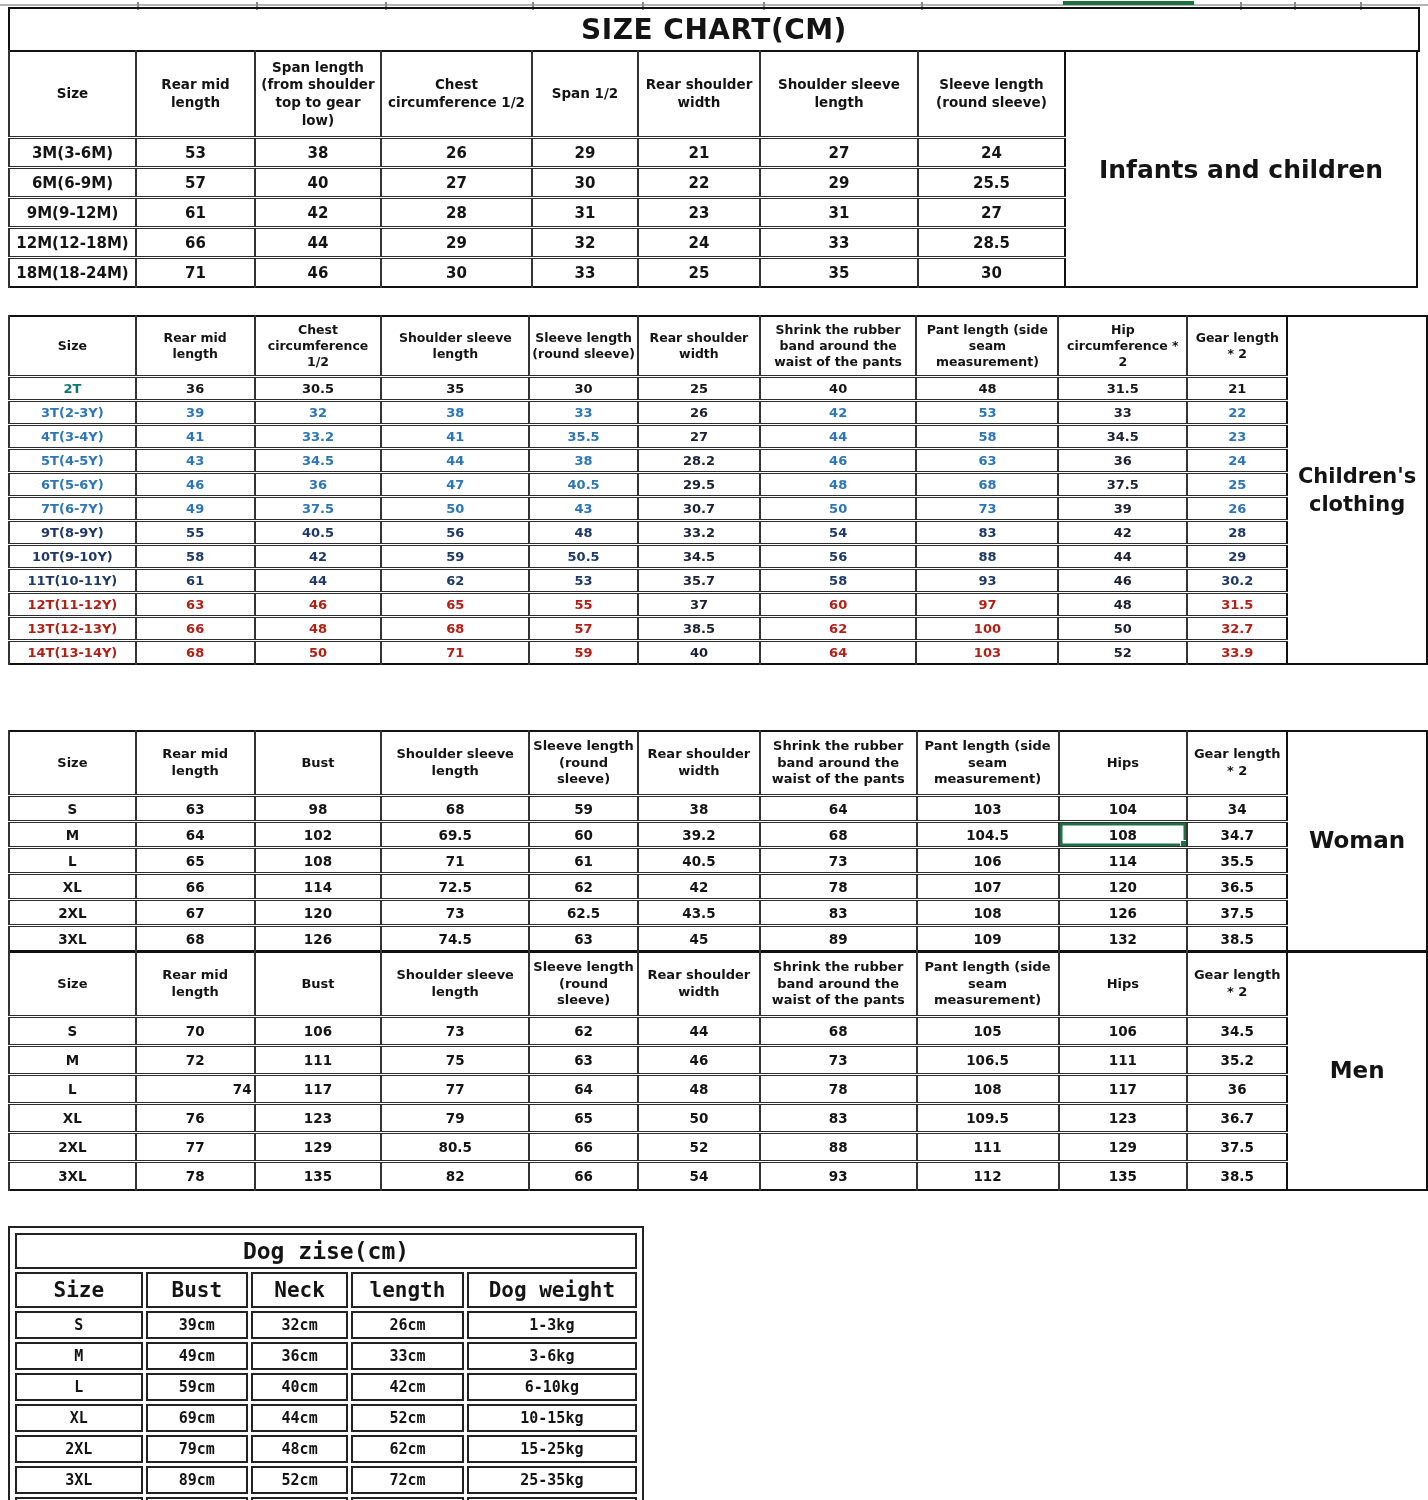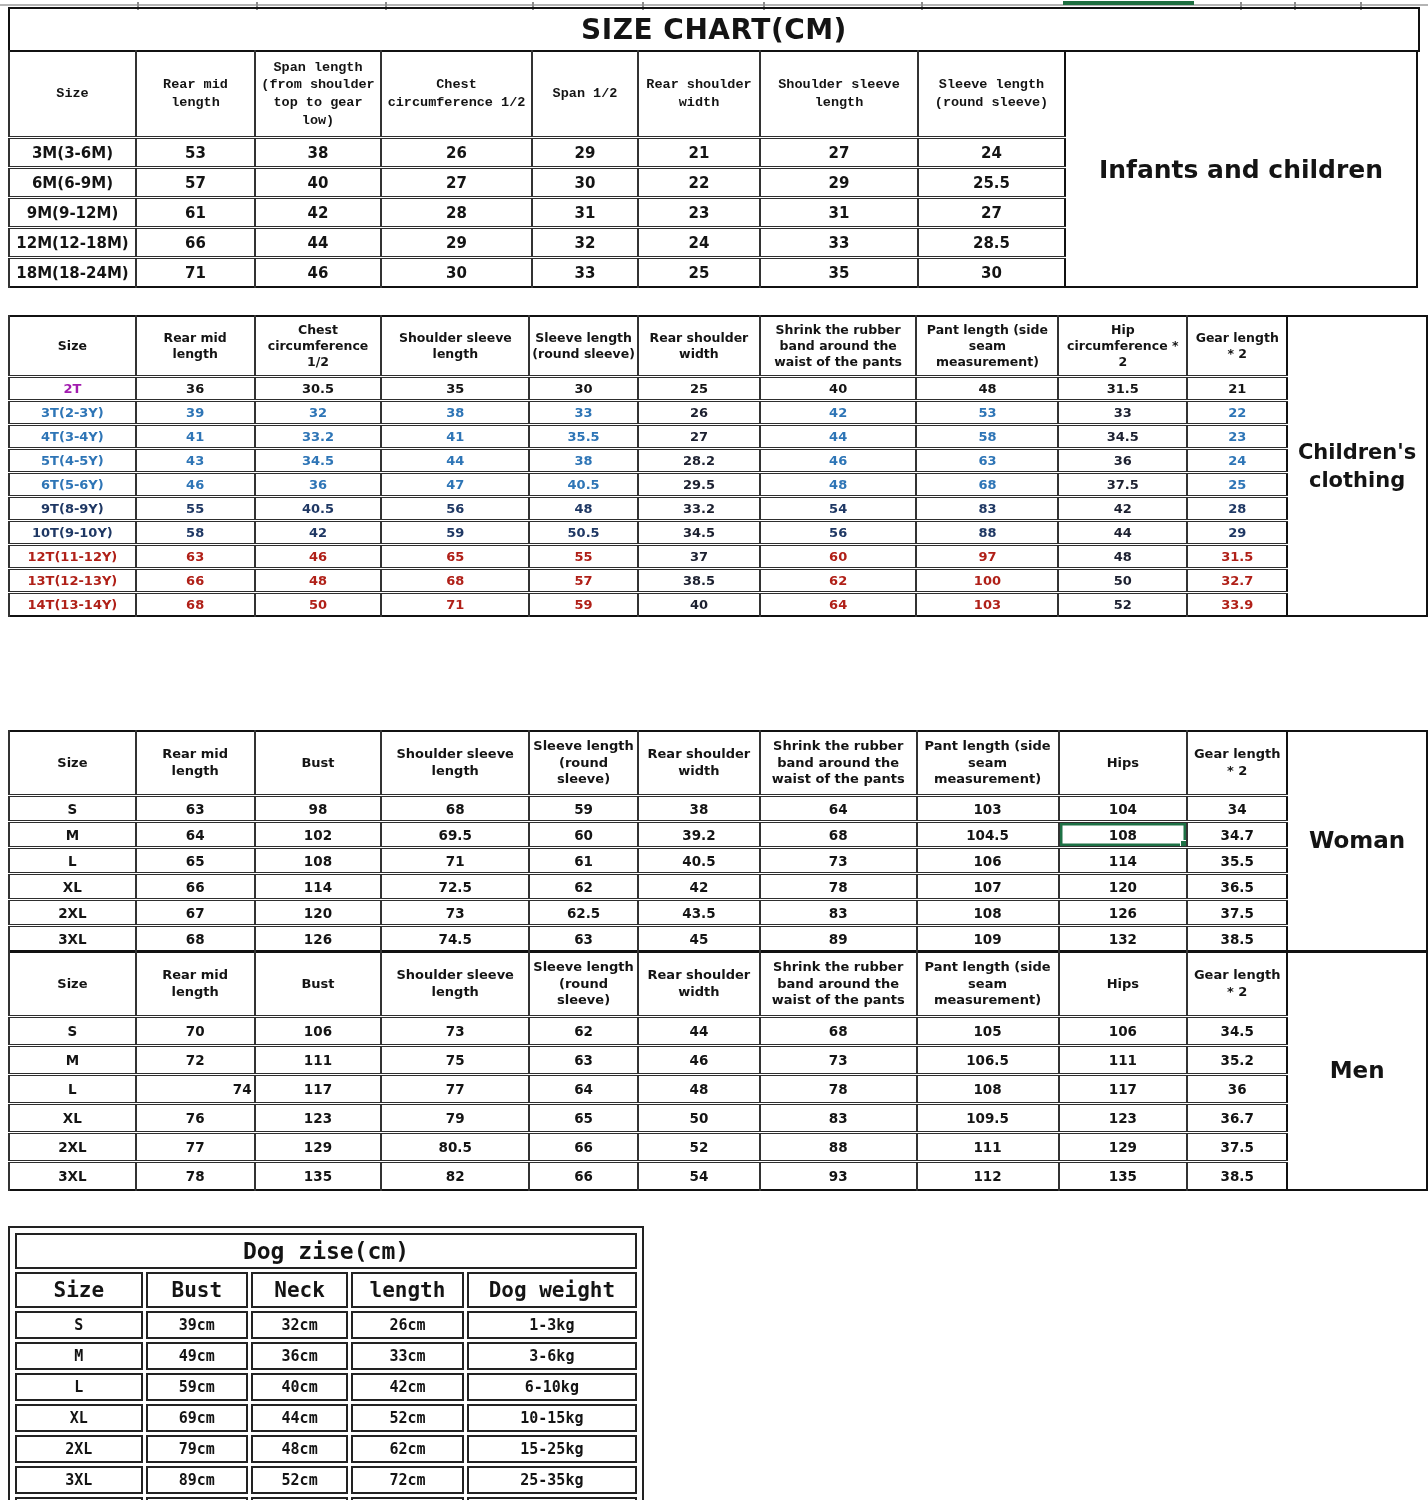--- a/index.html
+++ b/index.html
@@ -25,7 +25,7 @@
   .grid thead th{border-top:none;}
 
   
-  .t1 thead th{height:84px;font-size:13.5px;font-family:Liberation Mono, monospace;}
+  .t1 thead th{height:84px;font-size:13.5px;}
   .t1 td{height:27px;font-size:15px;}
   .t2 thead th{height:58px;font-size:12.5px;}
   .t2 td{height:21px;font-size:13px;}

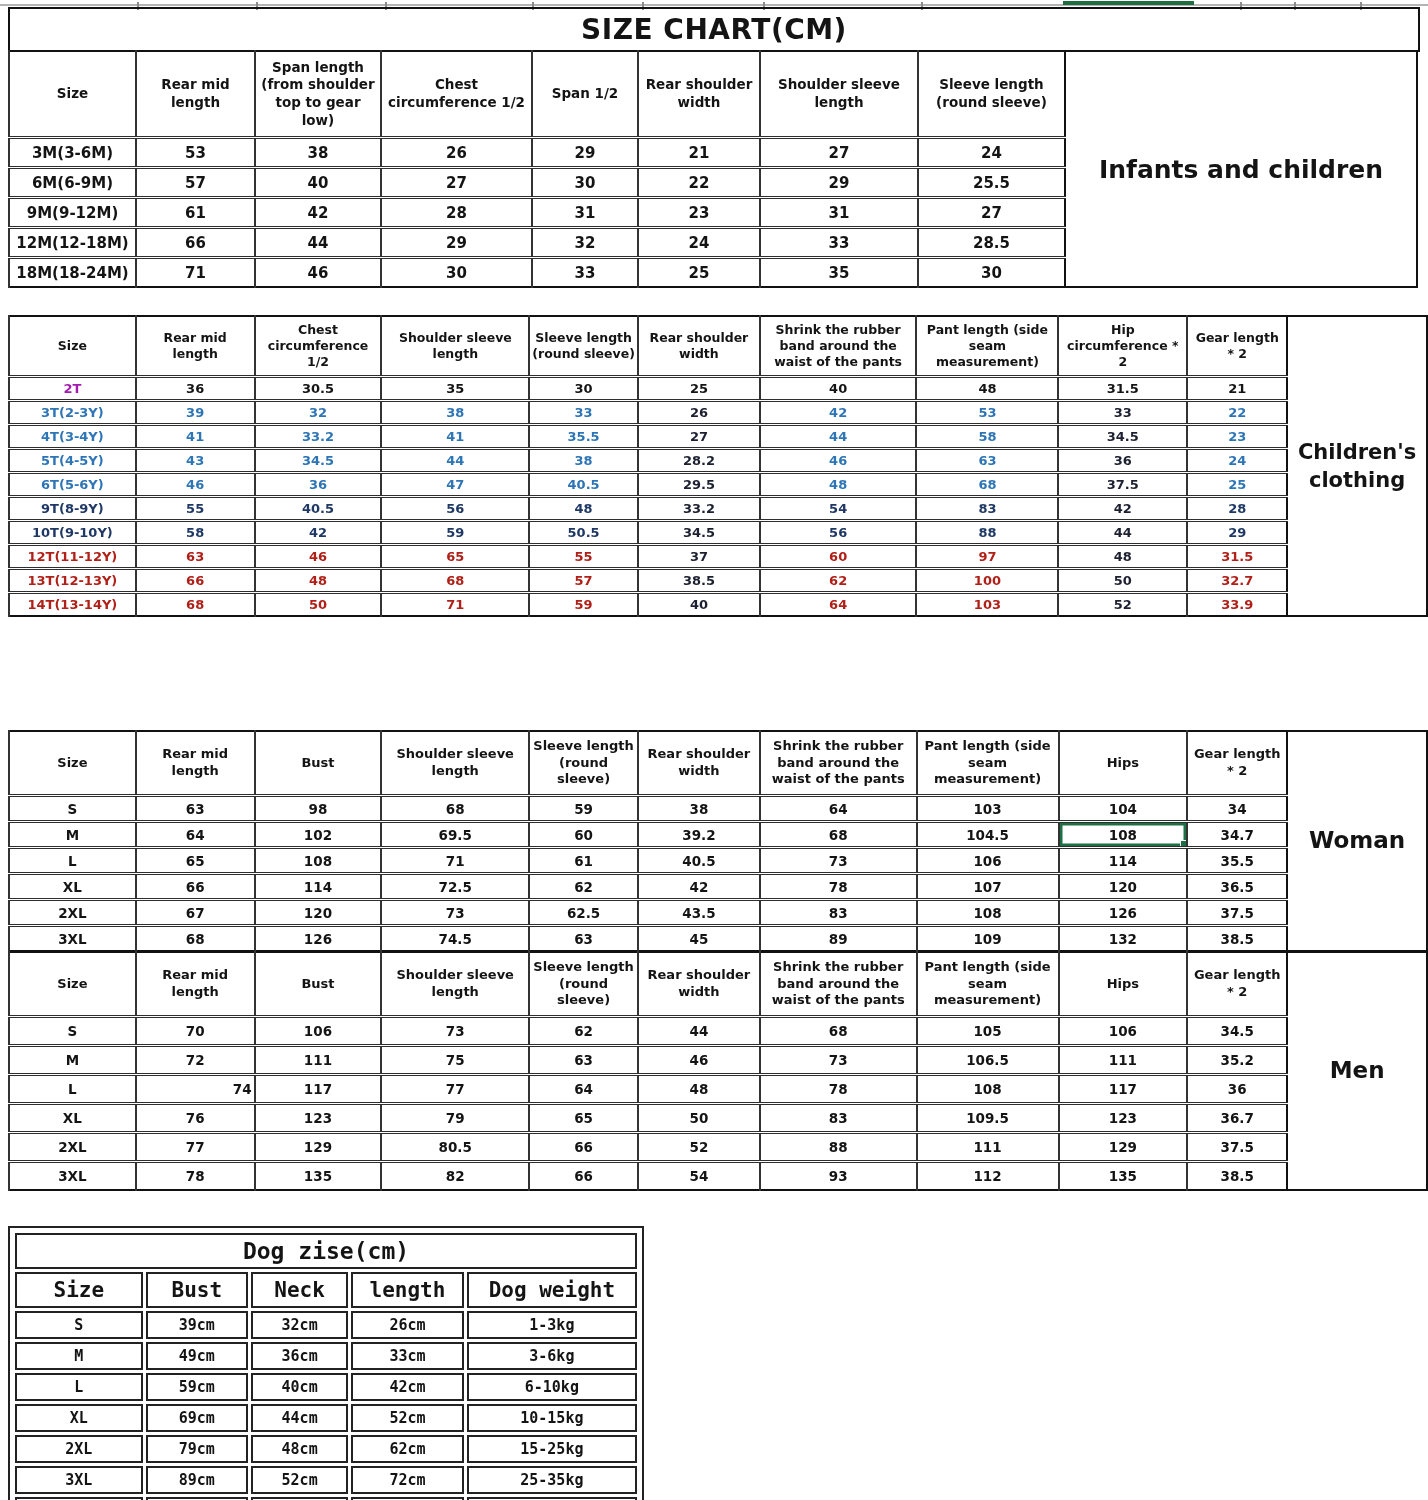--- a/index.html
+++ b/index.html
@@ -184,7 +184,7 @@
         </thead>
       <tbody>
           <tr>
-            <td style="color: #a21caf;">2T</td>
+            <td style="color: #0f766e;">2T</td>
             <td style="color: rgb(20, 20, 20);">36</td>
             <td style="color: rgb(20, 20, 20);">30.5</td>
             <td style="color: rgb(20, 20, 20);">35</td>

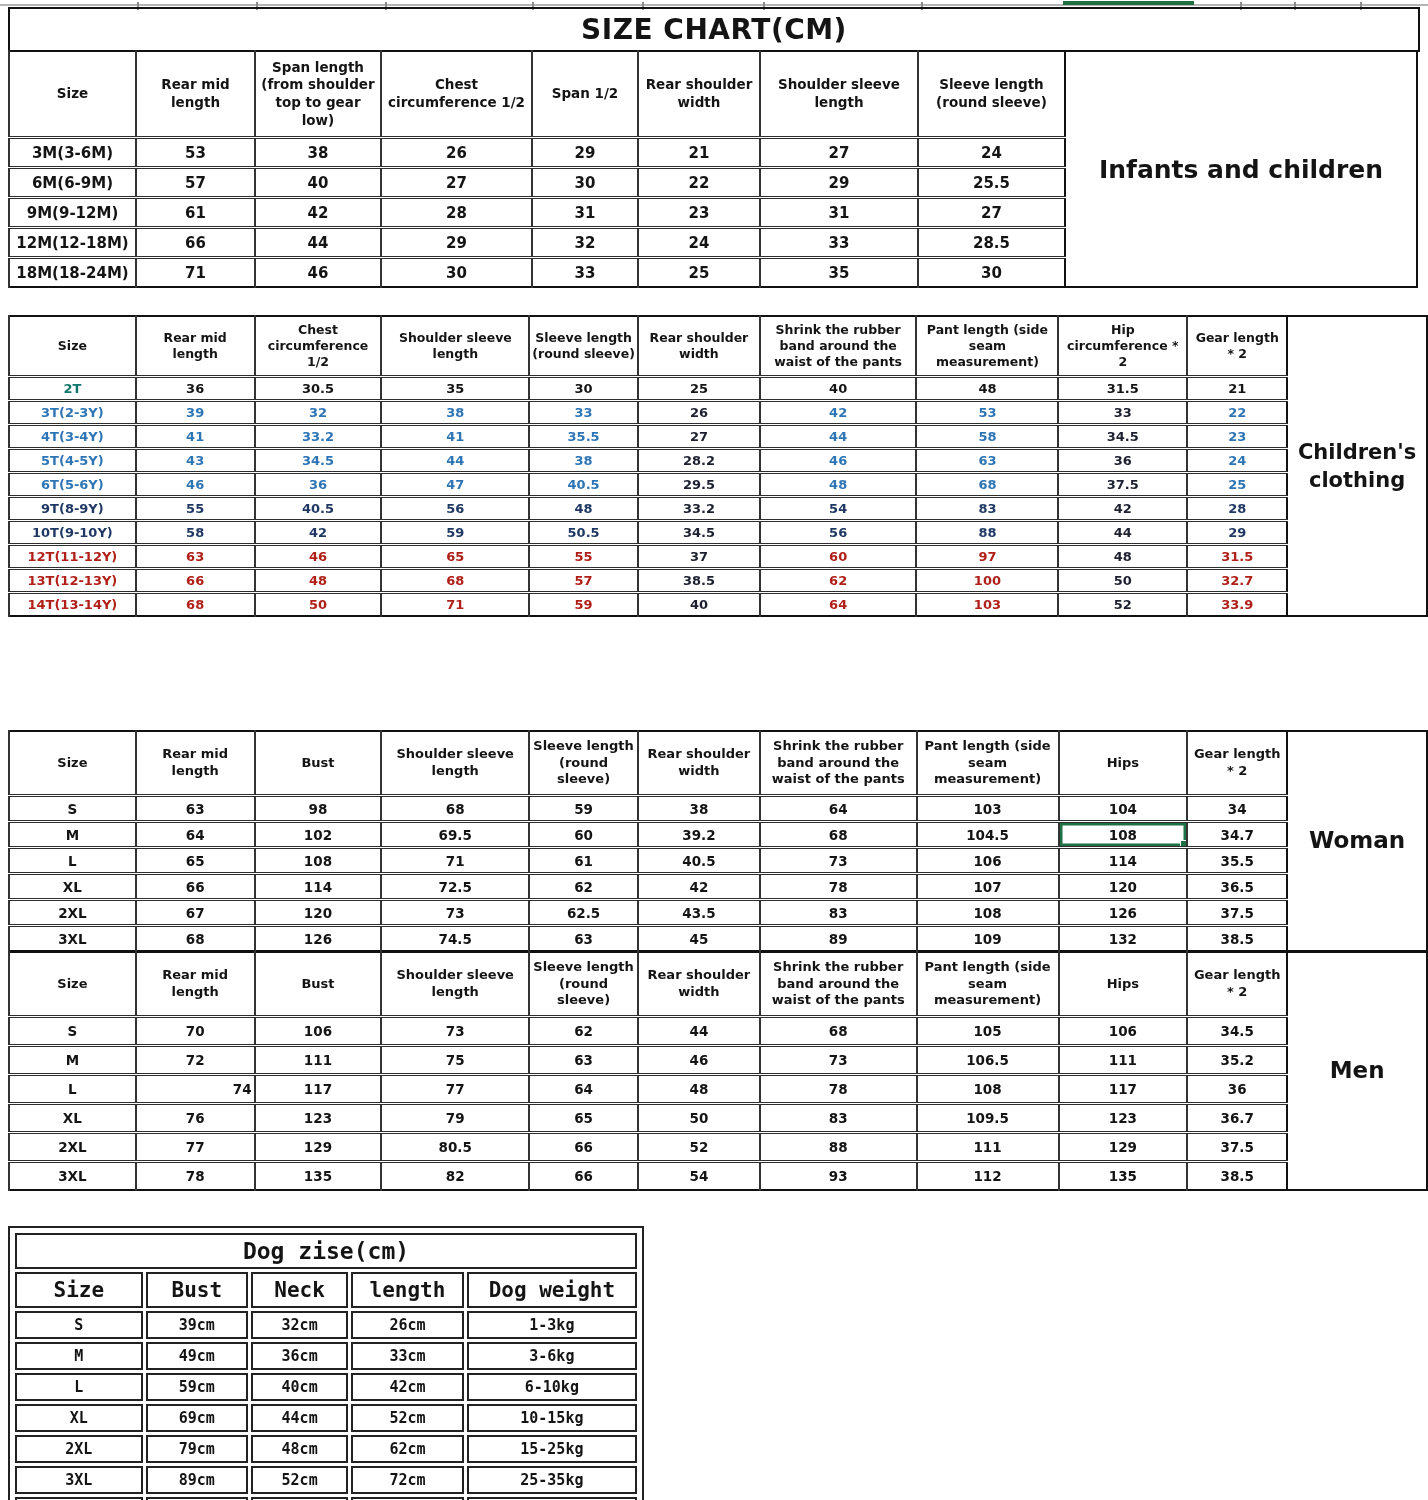--- a/index.html
+++ b/index.html
@@ -242,6 +242,18 @@
             <td style="color: rgb(46, 117, 182);">68</td>
             <td style="color: rgb(28, 32, 48);">37.5</td>
             <td style="color: rgb(46, 117, 182);">25</td>
+          </tr>
+          <tr>
+            <td style="color: rgb(46, 117, 182);">7T(6-7Y)</td>
+            <td style="color: rgb(46, 117, 182);">49</td>
+            <td style="color: rgb(46, 117, 182);">37.5</td>
+            <td style="color: rgb(46, 117, 182);">50</td>
+            <td style="color: rgb(46, 117, 182);">43</td>
+            <td style="color: rgb(28, 32, 48);">30.7</td>
+            <td style="color: rgb(46, 117, 182);">50</td>
+            <td style="color: rgb(46, 117, 182);">73</td>
+            <td style="color: rgb(28, 32, 48);">39</td>
+            <td style="color: rgb(46, 117, 182);">26</td>
           </tr>
           <tr>
             <td style="color: rgb(31, 56, 100);">9T(8-9Y)</td>

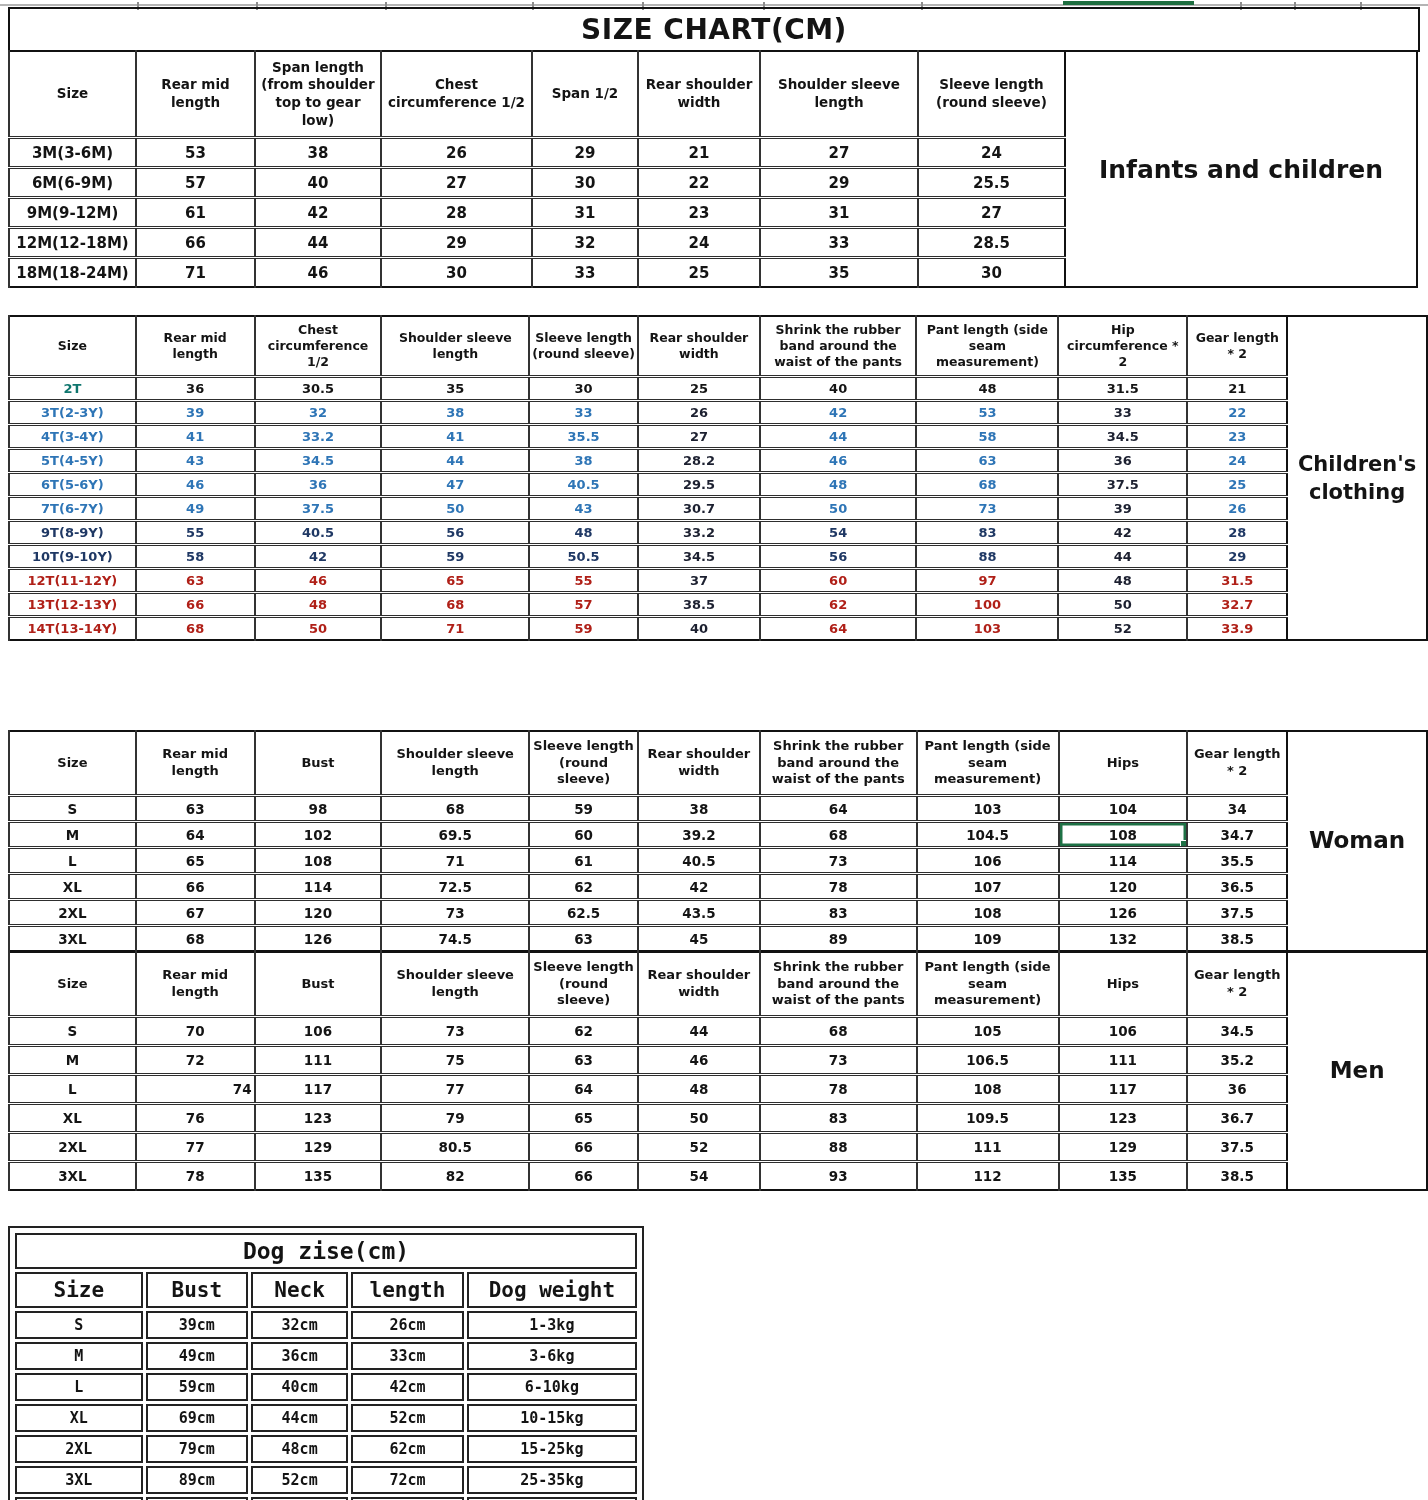--- a/index.html
+++ b/index.html
@@ -278,6 +278,18 @@
             <td style="color: rgb(31, 56, 100);">88</td>
             <td style="color: rgb(28, 32, 48);">44</td>
             <td style="color: rgb(31, 56, 100);">29</td>
+          </tr>
+          <tr>
+            <td style="color: rgb(31, 56, 100);">11T(10-11Y)</td>
+            <td style="color: rgb(31, 56, 100);">61</td>
+            <td style="color: rgb(31, 56, 100);">44</td>
+            <td style="color: rgb(31, 56, 100);">62</td>
+            <td style="color: rgb(31, 56, 100);">53</td>
+            <td style="color: rgb(28, 32, 48);">35.7</td>
+            <td style="color: rgb(31, 56, 100);">58</td>
+            <td style="color: rgb(31, 56, 100);">93</td>
+            <td style="color: rgb(28, 32, 48);">46</td>
+            <td style="color: rgb(31, 56, 100);">30.2</td>
           </tr>
           <tr>
             <td style="color: rgb(176, 32, 24); margin-top: 16px;">12T(11-12Y)</td>

